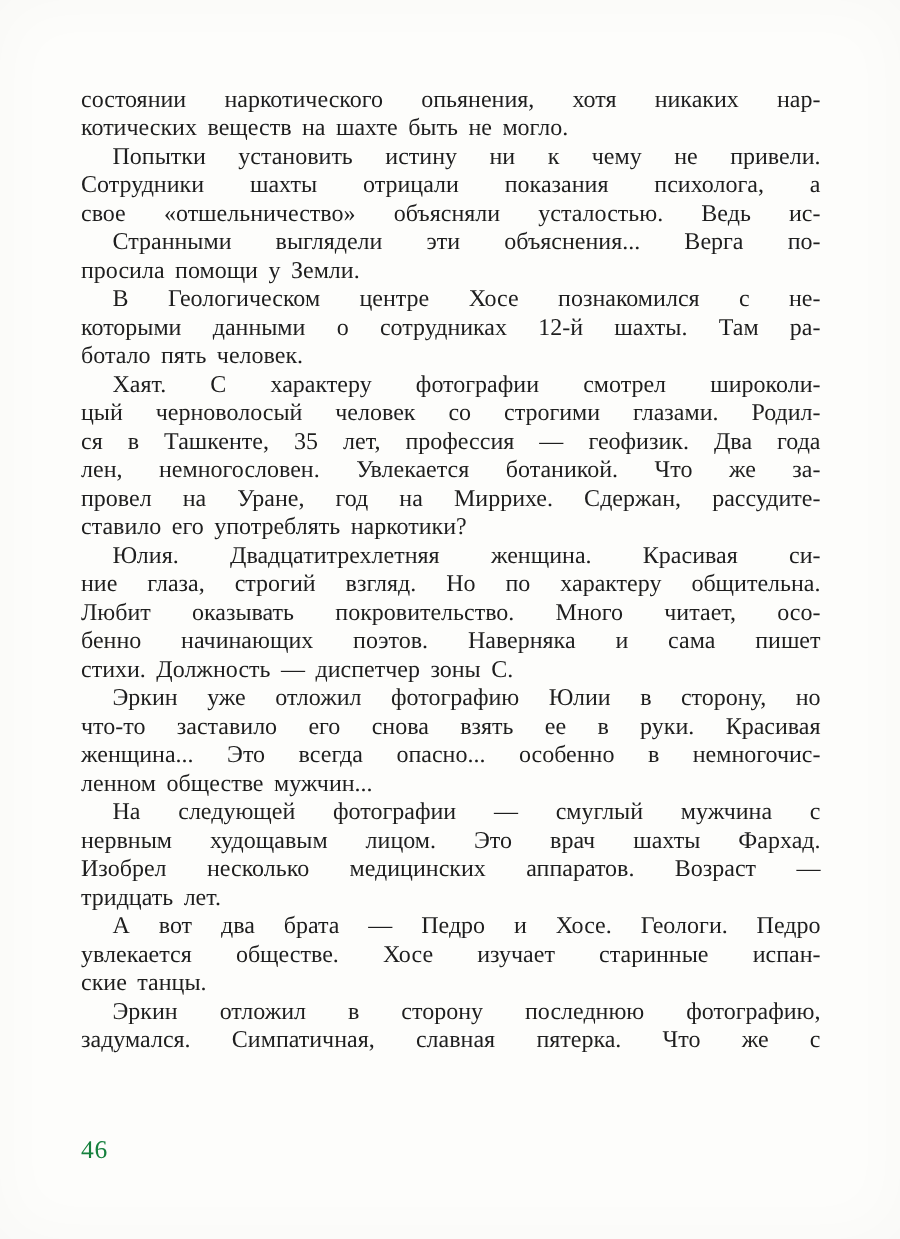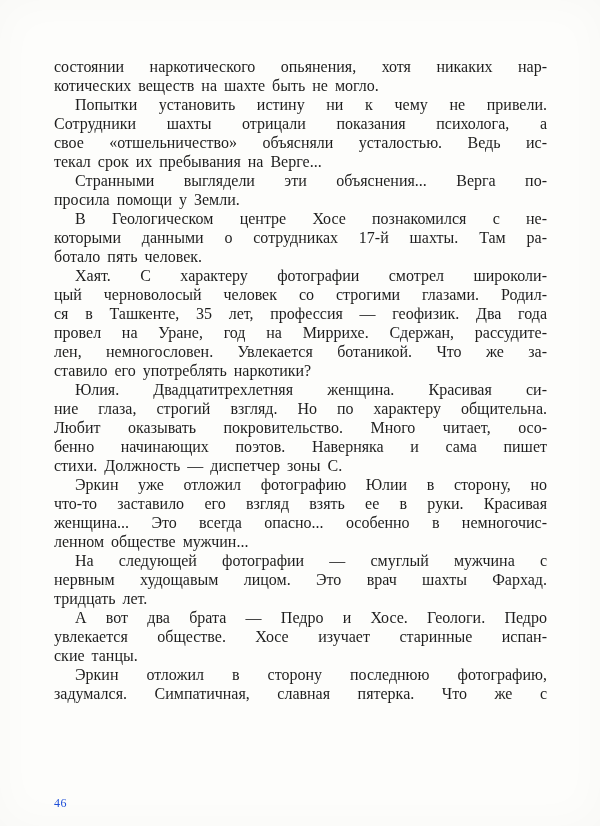--- a/index.html
+++ b/index.html
@@ -69,7 +69,6 @@
         <div class="line first">Попытки установить истину ни к чему не привели.</div>
         <div class="line">Сотрудники шахты отрицали показания психолога, а</div>
         <div class="line">свое «отшельничество» объясняли усталостью. Ведь ис-</div>
-        <div class="line last">текал срок их пребывания на Верге...</div>
       </div>
       <div class="para indent">
         <div class="line first">Странными выглядели эти объяснения... Верга по-</div>

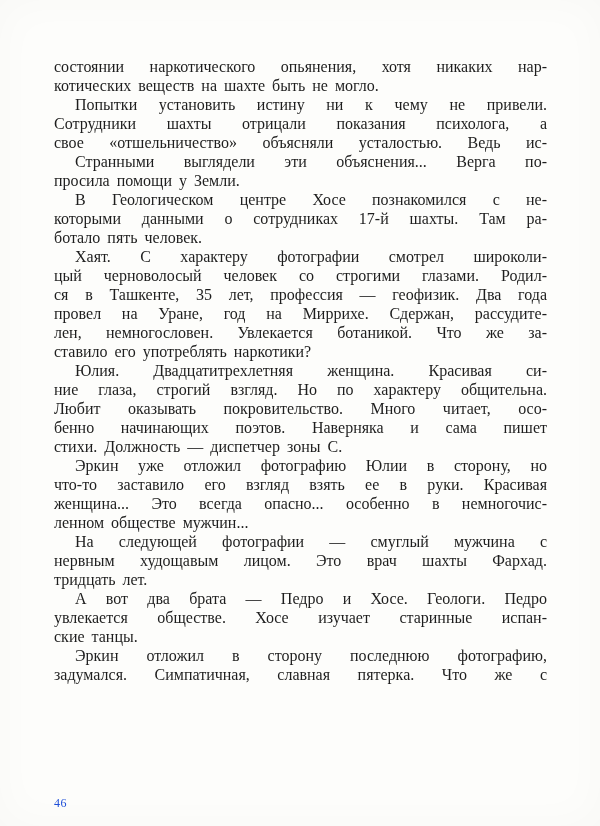--- a/index.html
+++ b/index.html
@@ -76,7 +76,7 @@
       </div>
       <div class="para indent">
         <div class="line first">В Геологическом центре Хосе познакомился с не-</div>
-        <div class="line">которыми данными о сотрудниках 17-й шахты. Там ра-</div>
+        <div class="line">которыми данными о сотрудниках 12-й шахты. Там ра-</div>
         <div class="line last">ботало пять человек.</div>
       </div>
       <div class="para indent">

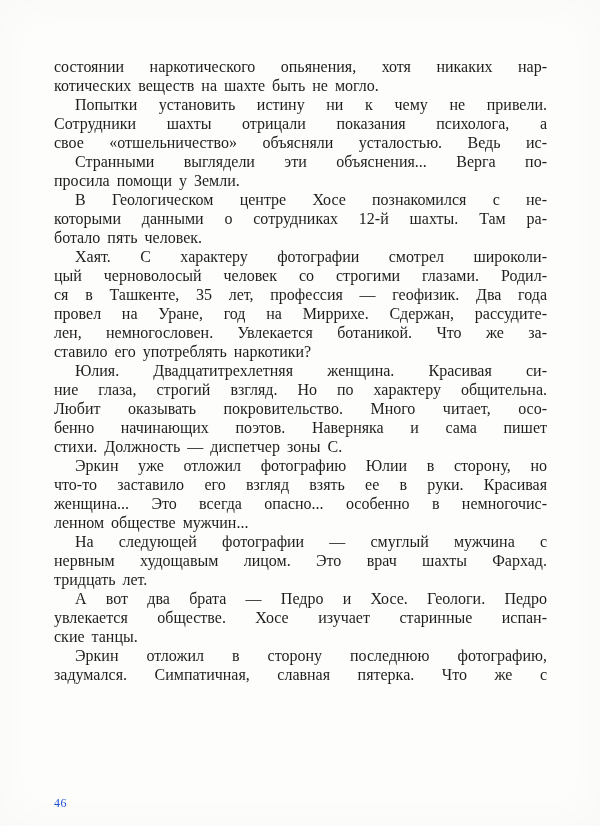--- a/index.html
+++ b/index.html
@@ -83,8 +83,8 @@
         <div class="line first">Хаят. С характеру  фотографии смотрел широколи-</div>
         <div class="line">цый черноволосый человек со строгими глазами. Родил-</div>
         <div class="line">ся в Ташкенте, 35 лет, профессия — геофизик. Два года</div>
+        <div class="line">лен, немногословен. Увлекается ботаникой. Что же за-</div>
         <div class="line">провел на Уране, год на Миррихе. Сдержан, рассудите-</div>
-        <div class="line">лен, немногословен. Увлекается ботаникой. Что же за-</div>
         <div class="line last">ставило его употреблять наркотики?</div>
       </div>
       <div class="para indent">

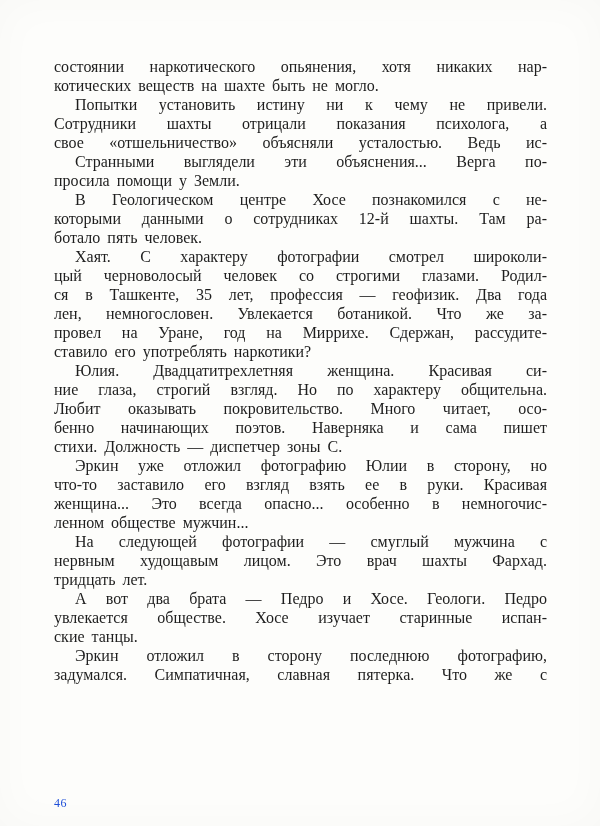--- a/index.html
+++ b/index.html
@@ -96,7 +96,7 @@
       </div>
       <div class="para indent">
         <div class="line first">Эркин уже отложил фотографию Юлии в сторону, но</div>
-        <div class="line">что-то заставило его взгляд взять ее в руки. Красивая</div>
+        <div class="line">что-то заставило его снова взять ее в руки. Красивая</div>
         <div class="line">женщина... Это всегда опасно... особенно в немногочис-</div>
         <div class="line last">ленном обществе мужчин...</div>
       </div>

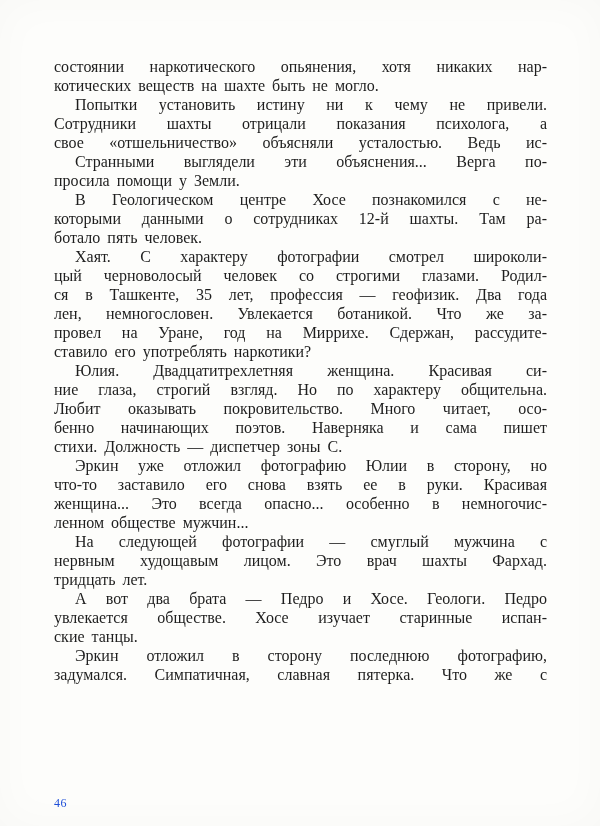--- a/index.html
+++ b/index.html
@@ -103,6 +103,7 @@
       <div class="para indent">
         <div class="line first">На следующей фотографии — смуглый мужчина с</div>
         <div class="line">нервным худощавым лицом. Это врач шахты Фархад.</div>
+        <div class="line">Изобрел несколько медицинских аппаратов. Возраст —</div>
         <div class="line last">тридцать лет.</div>
       </div>
       <div class="para indent">

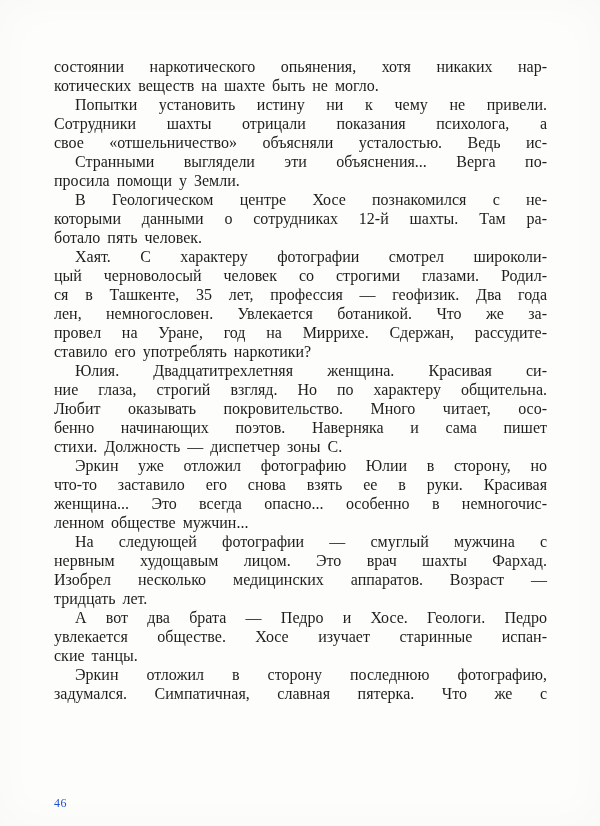--- a/index.html
+++ b/index.html
@@ -49,11 +49,10 @@
     position: absolute;
     left: 54px;
     top: 758px;
-    color: #1d4ed8;
-    font-size: 12px;
+    color: #15803d;
+    font-size: 17px;
     line-height: 18px;
     letter-spacing: 0.5px;
-    margin-top: 36px;
   }
 </style>
 </head>

